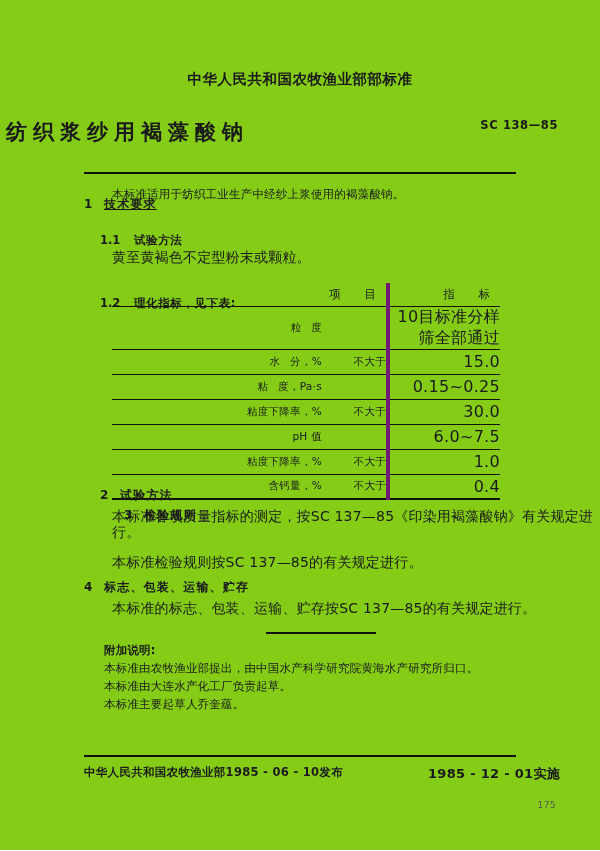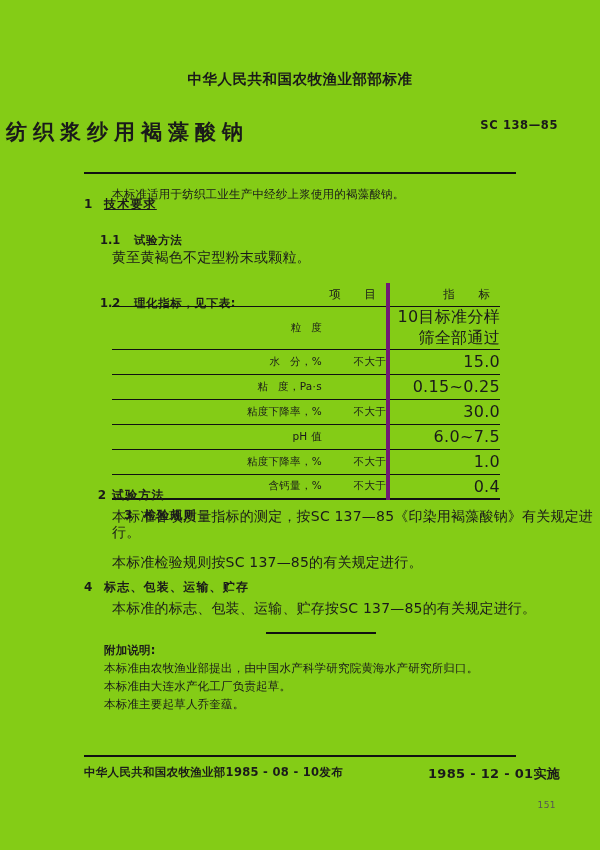--- a/index.html
+++ b/index.html
@@ -128,7 +128,7 @@
   #sub11text { left: 112px; top: 249px; }
   #sub12     { left: 100px; top: 265px; margin-top: 31px; }
 
-  #sec2      { left: 92px;  top: 487px; text-align: center; }
+  #sec2      { left: 100px;  top: 487px; }
   #sec2text  { left: 112px; top: 508px; }
   #sec3      { left: 84px;  top: 507px; margin-left: 40px; }
   #sec3text  { left: 112px; top: 554px; }

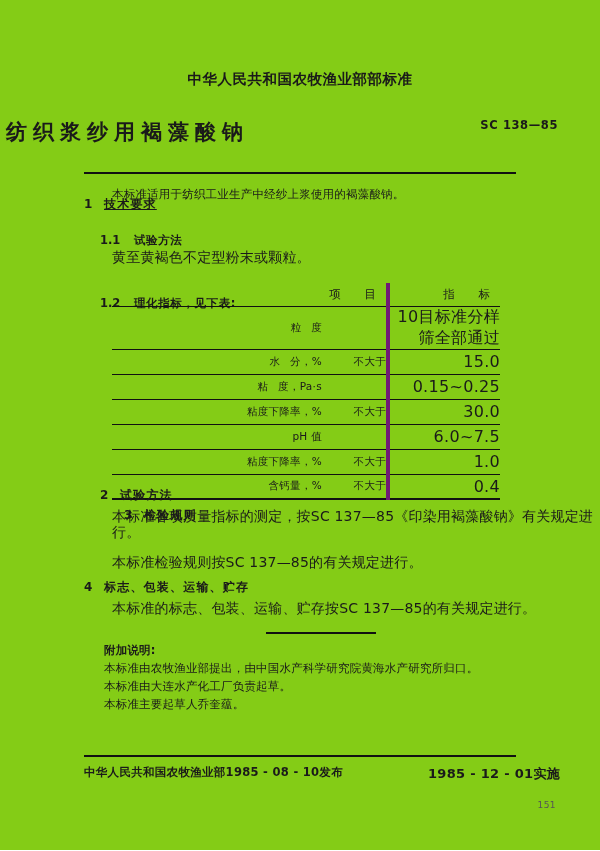--- a/index.html
+++ b/index.html
@@ -341,7 +341,7 @@
   </div>
 
   <div class="rule-bottom"></div>
-  <div class="foot-left">中华人民共和国农牧渔业部1985 - 08 - 10发布</div>
+  <div class="foot-left">中华人民共和国农牧渔业部1985 - 06 - 10发布</div>
   <div class="foot-right">1985 - 12 - 01实施</div>
   <div class="page-num">151</div>
 

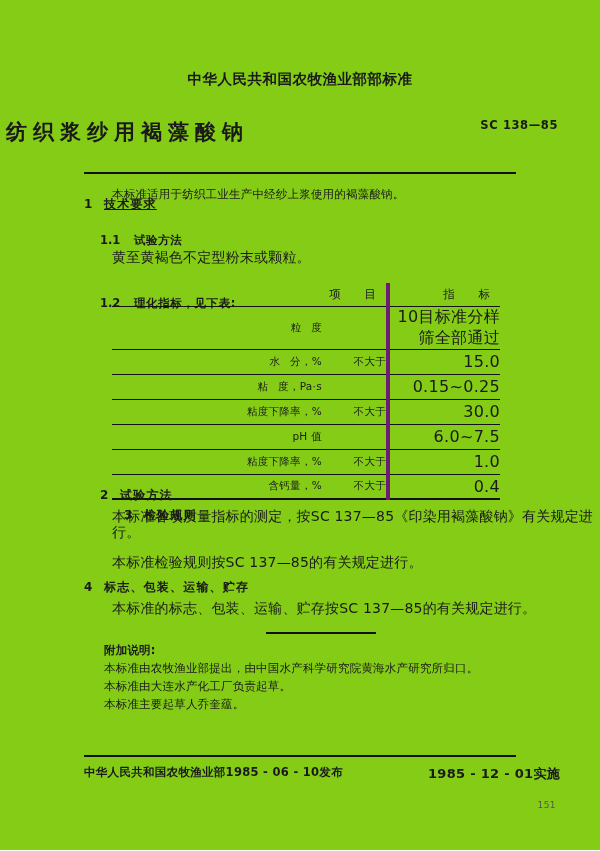--- a/index.html
+++ b/index.html
@@ -343,7 +343,7 @@
   <div class="rule-bottom"></div>
   <div class="foot-left">中华人民共和国农牧渔业部1985 - 06 - 10发布</div>
   <div class="foot-right">1985 - 12 - 01实施</div>
-  <div class="page-num">151</div>
+  <div class="page-num">175</div>
 
 </div>
 

